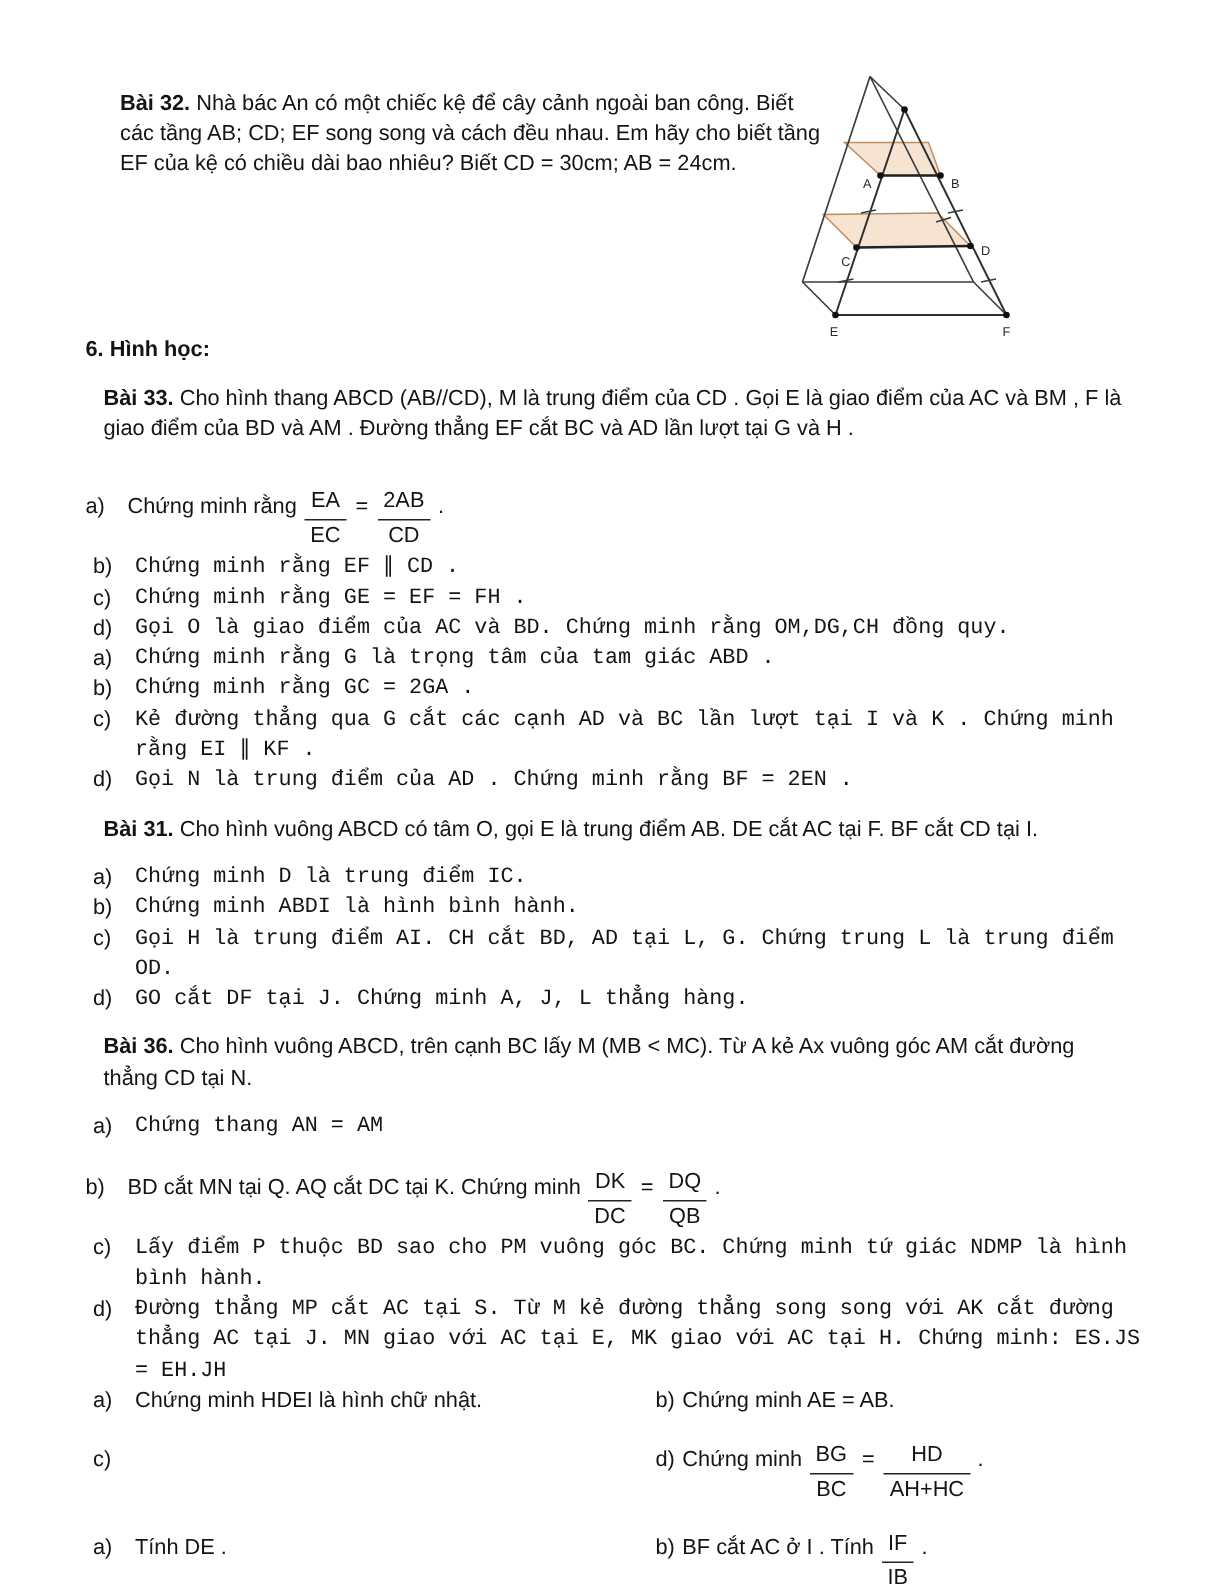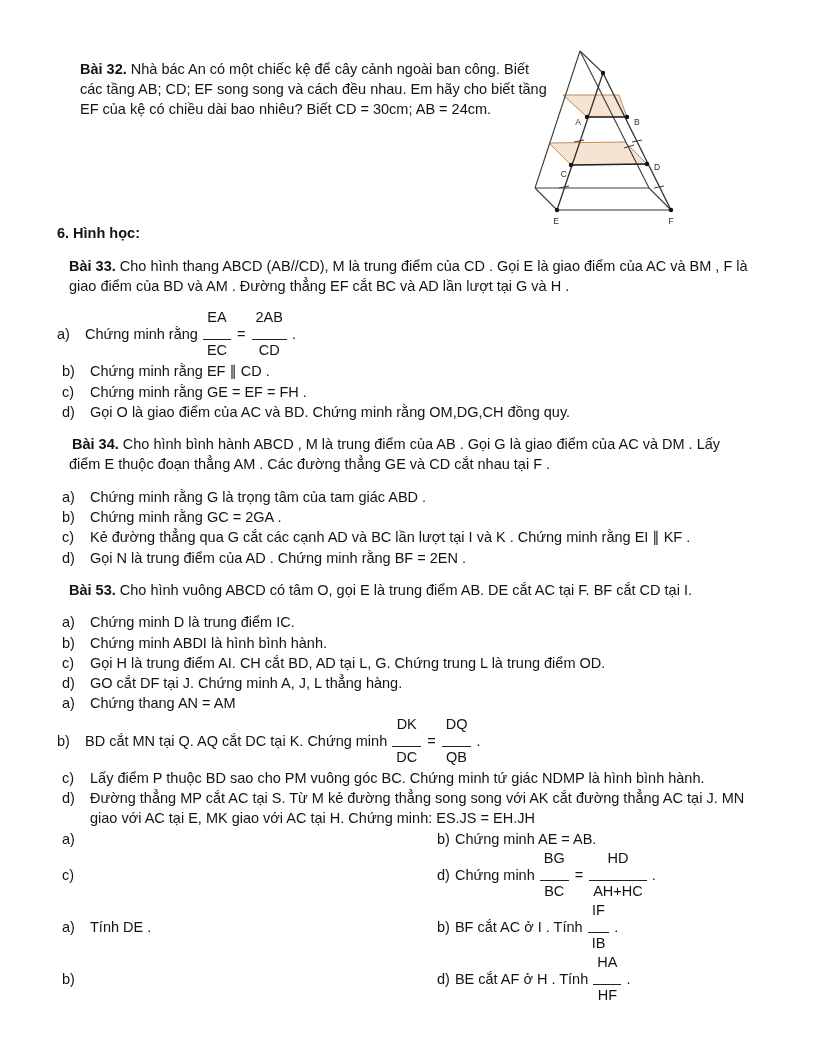--- a/index.html
+++ b/index.html
@@ -19,7 +19,7 @@
   .itx{flex:1;}
   .frow{display:flex;align-items:center;margin:1px 0;}
   .frac{display:inline-block;vertical-align:middle;text-align:center;margin:0 5px;line-height:19px;}
-  .frac .nu{display:block;padding:0 4px 12px;border-bottom:1.4px solid #222;}
+  .frac .nu{display:block;padding:0 4px 2px;border-bottom:1.4px solid #222;margin-top:17px;}
   .frac .de{display:block;padding:1px 4px 0;}
   .eq{margin:0 1px;}
   .tcrow{display:flex;align-items:center;margin-left:5px;}

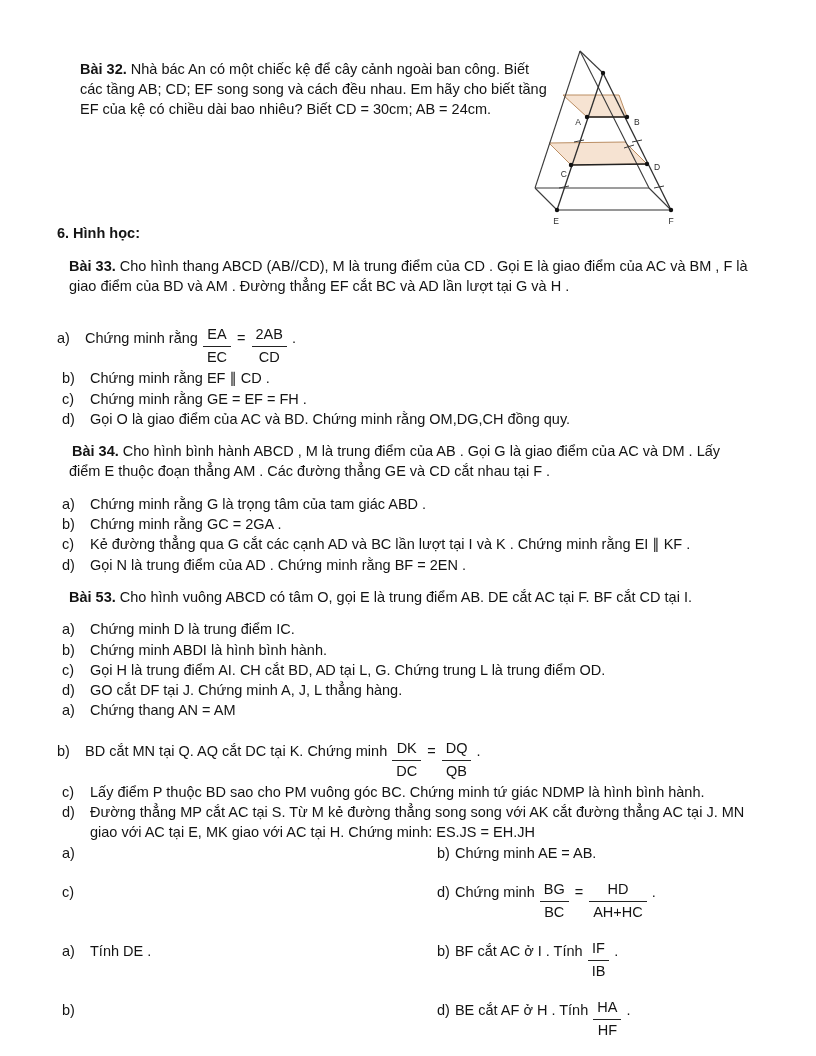--- a/index.html
+++ b/index.html
@@ -16,7 +16,7 @@
   .intro{margin:12px;}
   .item{display:flex;margin-left:5px;}
   .pfx{flex:none;width:28px;}
-  .itx{flex:1;}
+  .itx{flex:1;font-family:Liberation Mono, monospace;}
   .frow{display:flex;align-items:center;margin:1px 0;}
   .frac{display:inline-block;vertical-align:middle;text-align:center;margin:0 5px;line-height:19px;}
   .frac .nu{display:block;padding:0 4px 2px;border-bottom:1.4px solid #222;margin-top:17px;}

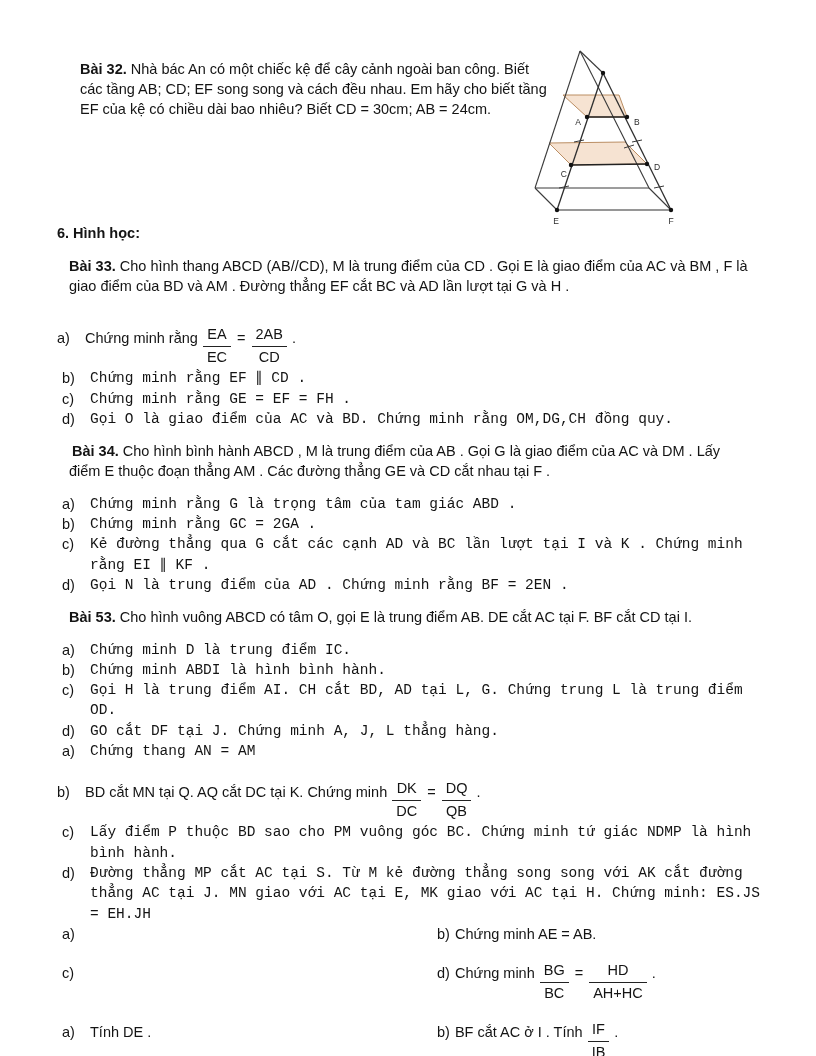--- a/index.html
+++ b/index.html
@@ -116,7 +116,6 @@
         <span class="itx">Gọi O là giao điểm của AC và BD. Chứng minh rằng OM,DG,CH đồng quy.</span>
       </div>
 
-    <p class="intro"><span class="b" style="margin-left:3px;">Bài 34.</span> <span>Cho hình bình hành ABCD , M là trung điểm của AB . Gọi G  là giao điểm của AC  và DM . Lấy điểm E  thuộc đoạn thẳng AM . Các đường thẳng GE  và CD  cắt nhau tại F .</span></p>
     <div class="item">
         <span class="pfx">a)</span>
         <span class="itx">Chứng minh rằng G  là trọng tâm của tam giác ABD .</span>

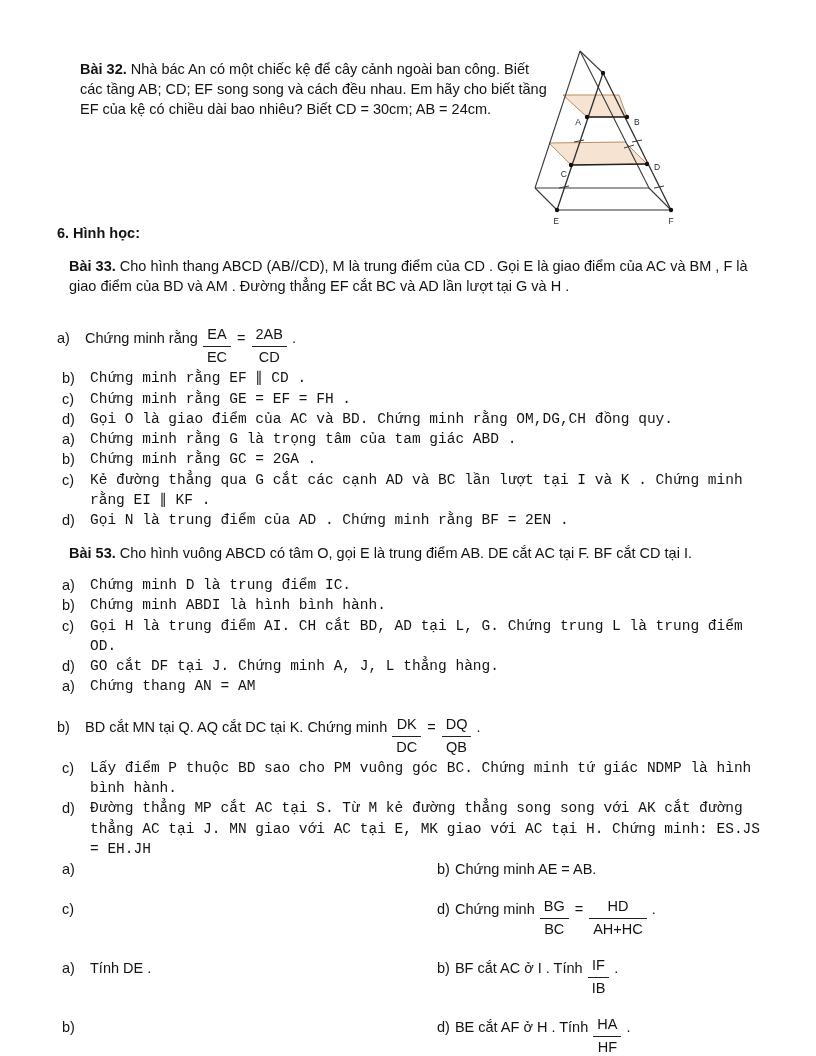--- a/index.html
+++ b/index.html
@@ -133,7 +133,7 @@
         <span class="itx">Gọi N  là trung điểm của AD . Chứng minh rằng BF = 2EN .</span>
       </div>
 
-    <p class="intro"><span class="b">Bài 53.</span> <span>Cho hình vuông ABCD có tâm O, gọi E là trung điểm AB. DE cắt AC tại F. BF cắt CD tại I.</span></p>
+    <p class="intro"><span class="b">Bài 31.</span> <span>Cho hình vuông ABCD có tâm O, gọi E là trung điểm AB. DE cắt AC tại F. BF cắt CD tại I.</span></p>
     <div class="item">
         <span class="pfx">a)</span>
         <span class="itx">Chứng minh D là trung điểm IC.</span>

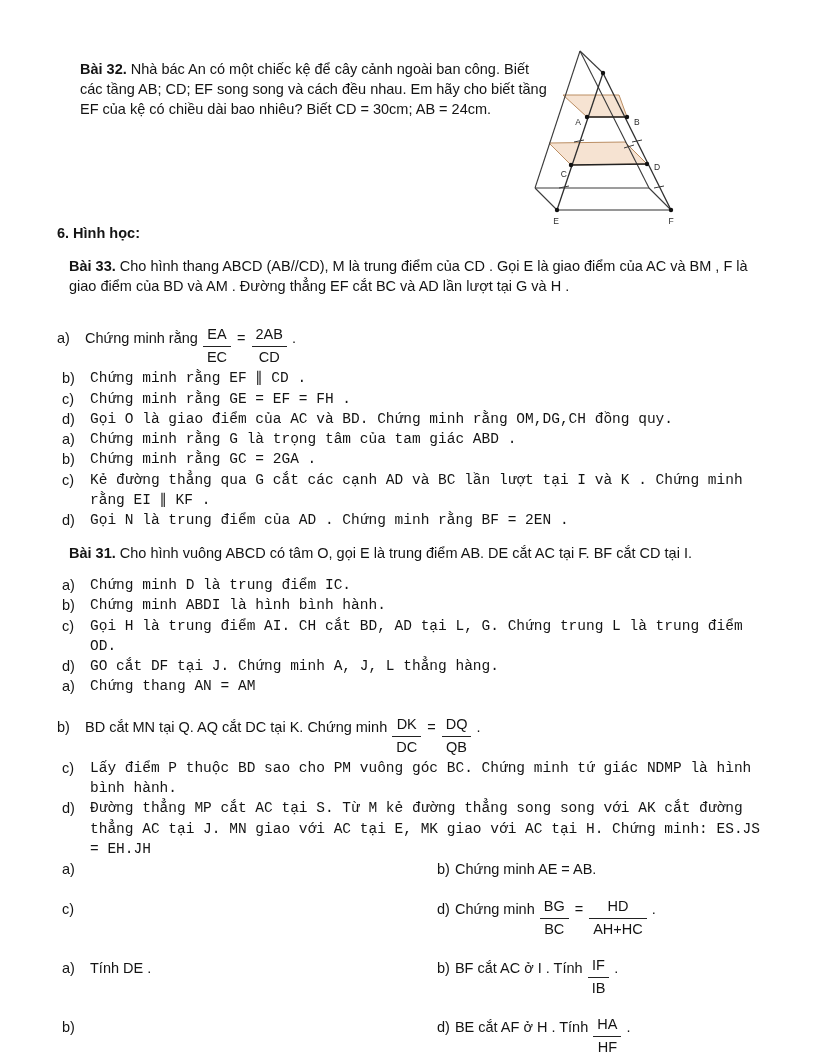--- a/index.html
+++ b/index.html
@@ -151,6 +151,7 @@
         <span class="itx">GO cắt DF tại J. Chứng minh A, J, L thẳng hàng.</span>
       </div>
 
+    <p class="intro"><span class="b">Bài 36.</span> <span>Cho hình vuông ABCD, trên cạnh BC lấy M (MB &lt; MC). Từ A kẻ Ax vuông góc AM cắt đường thẳng CD tại N.</span></p>
     <div class="item">
         <span class="pfx">a)</span>
         <span class="itx">Chứng thang AN = AM</span>

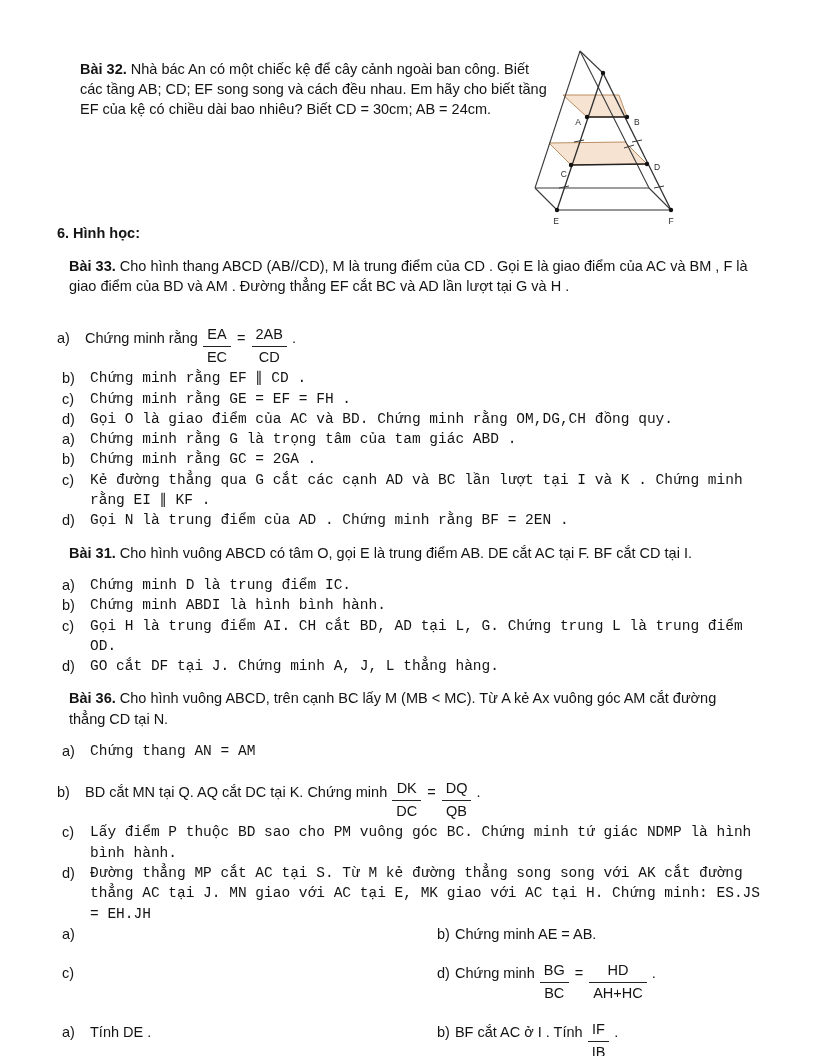--- a/index.html
+++ b/index.html
@@ -182,6 +182,7 @@
     <div class="tcrow">
       <span class="lcol">
           <span class="pfx">a)</span>
+          <span>Chứng minh HDEI là hình chữ nhật.</span>
         </span>
       <span class="rcol">
           <span class="pfx2">b)</span>

